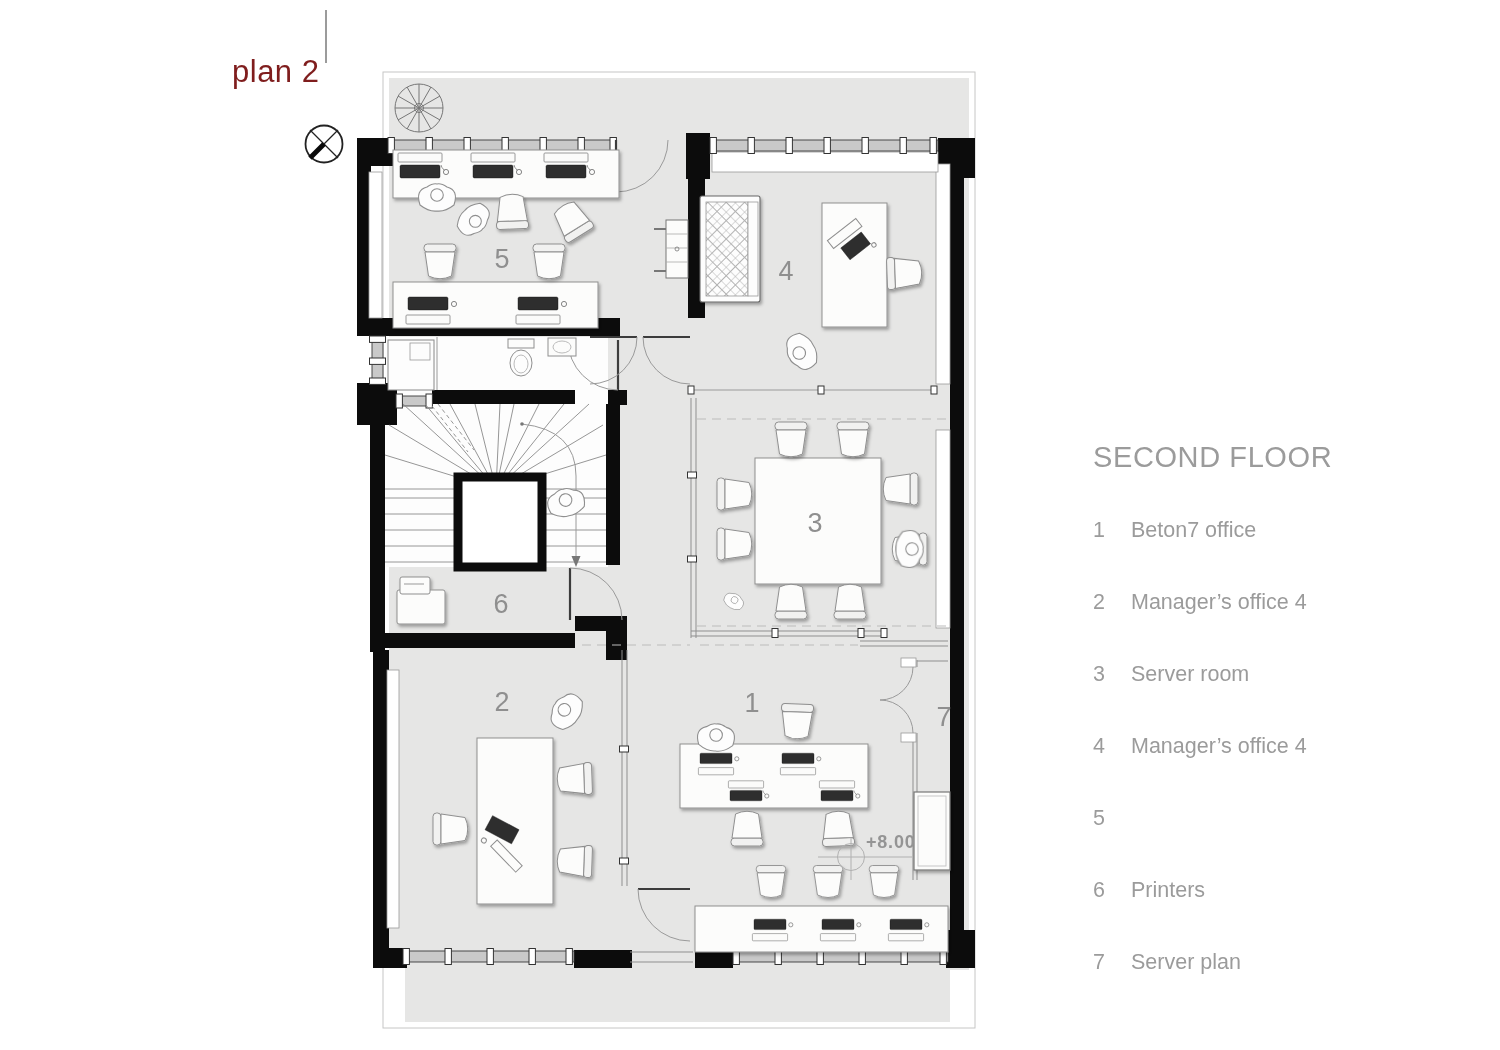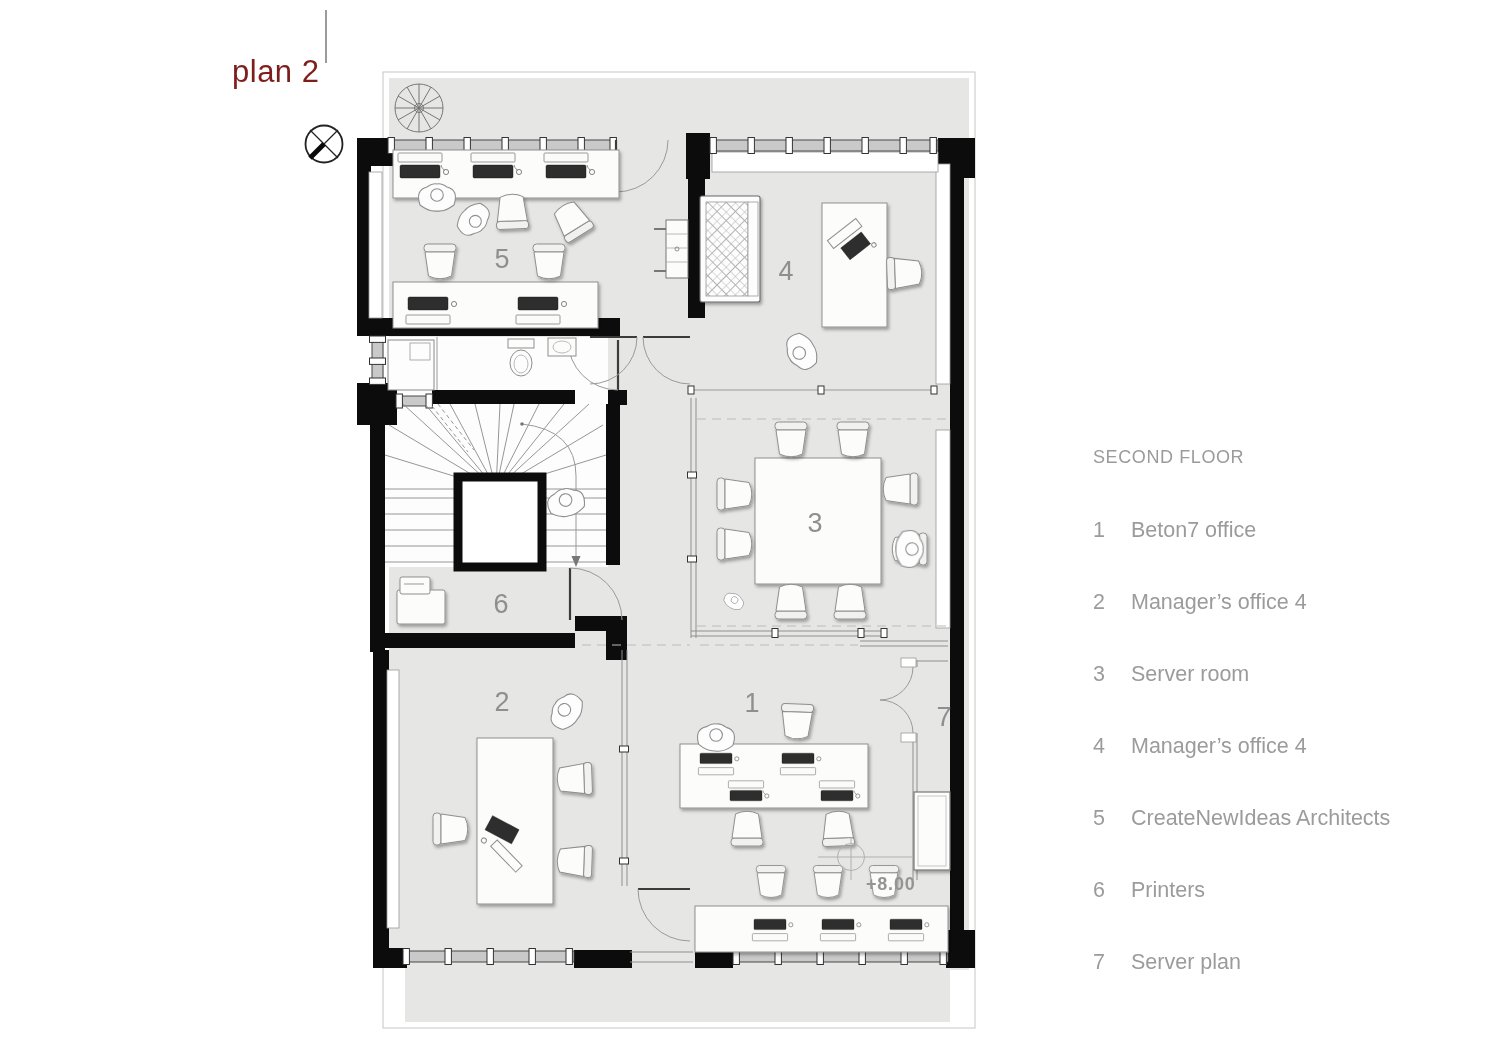--- a/index.html
+++ b/index.html
@@ -23,7 +23,7 @@
   .page-title{left:232px;top:18px;font-size:31px;font-weight:300;color:#7f1d1d;letter-spacing:.5px;margin-top:36px;}
   .title-sep{position:absolute;left:325px;top:10px;width:1.5px;height:53px;background:#9b9b9b;}
   .legend{position:absolute;left:1093px;top:444px;width:360px;}
-  .legend-heading{font-size:18px;line-height:27px;color:#9b9b9b;font-weight:300;letter-spacing:.6px;}
+  .legend-heading{font-size:29px;line-height:27px;color:#9b9b9b;font-weight:300;letter-spacing:.6px;}
   .legend-item{display:flex;margin-top:46px;font-size:21.5px;line-height:26px;color:#9b9b9b;font-weight:300;}
   .legend-item .num{width:38px;flex:none;}
   .rlabel{position:absolute;transform:translate(-50%,-50%);font-size:27px;color:#8f8f8f;font-weight:300;}

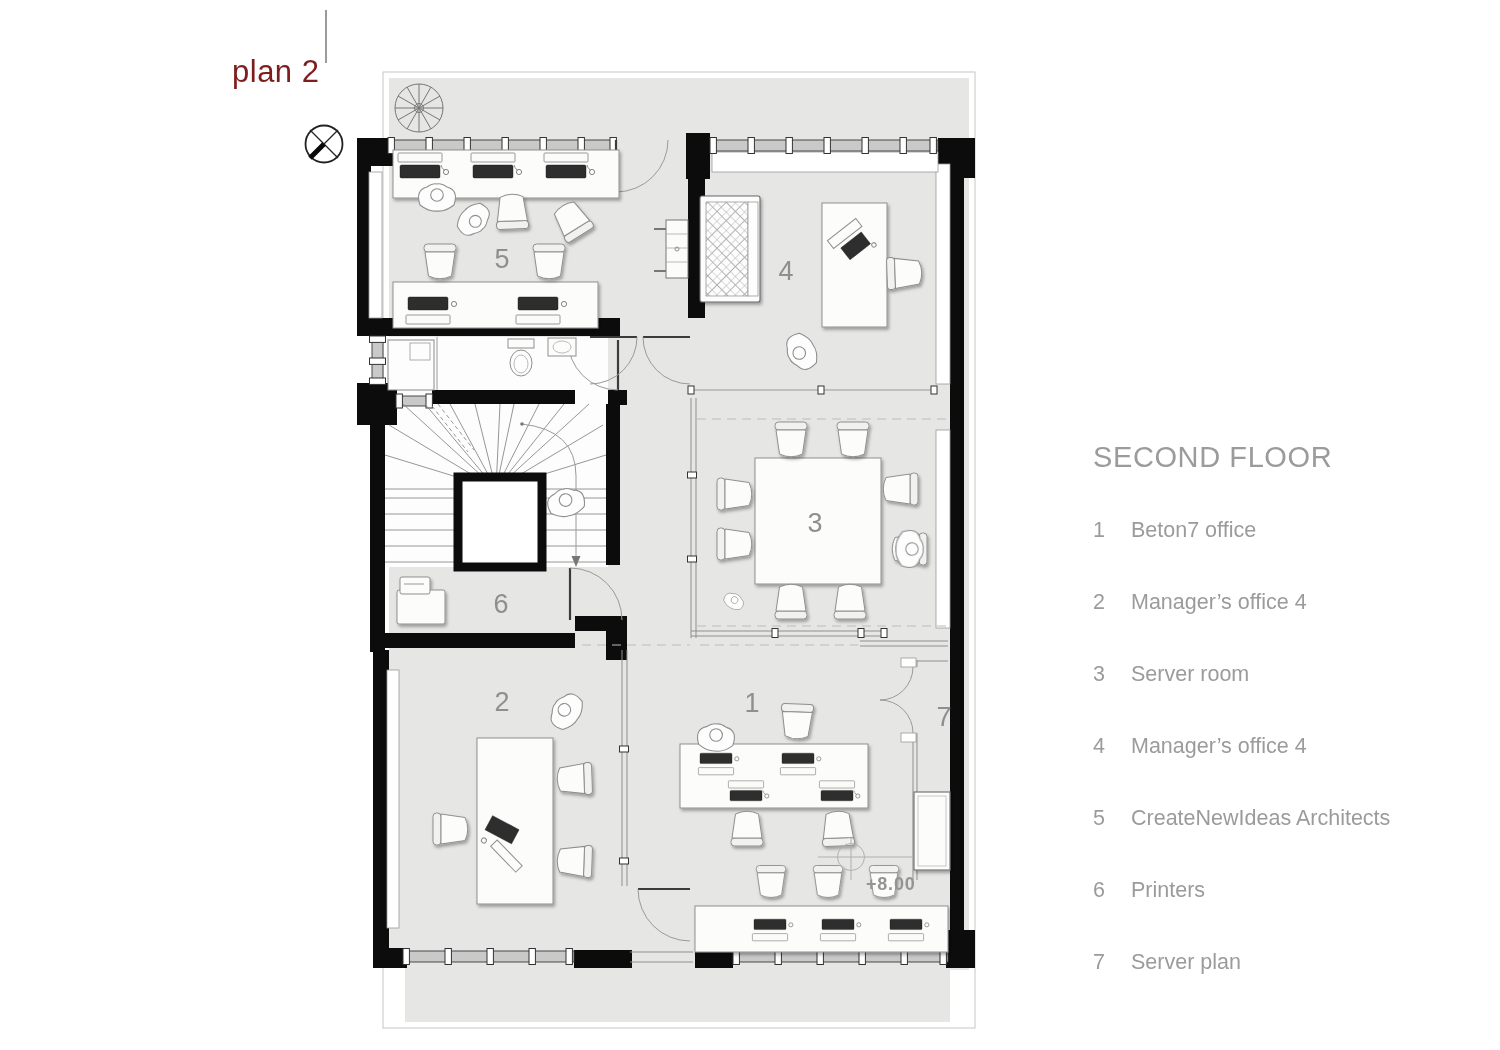--- a/index.html
+++ b/index.html
@@ -456,7 +456,6 @@
   </div>
   <div class="legend-item">
     <span class="num">5</span>
-    <span>CreateNewIdeas Architects</span>
   </div>
   <div class="legend-item">
     <span class="num">6</span>

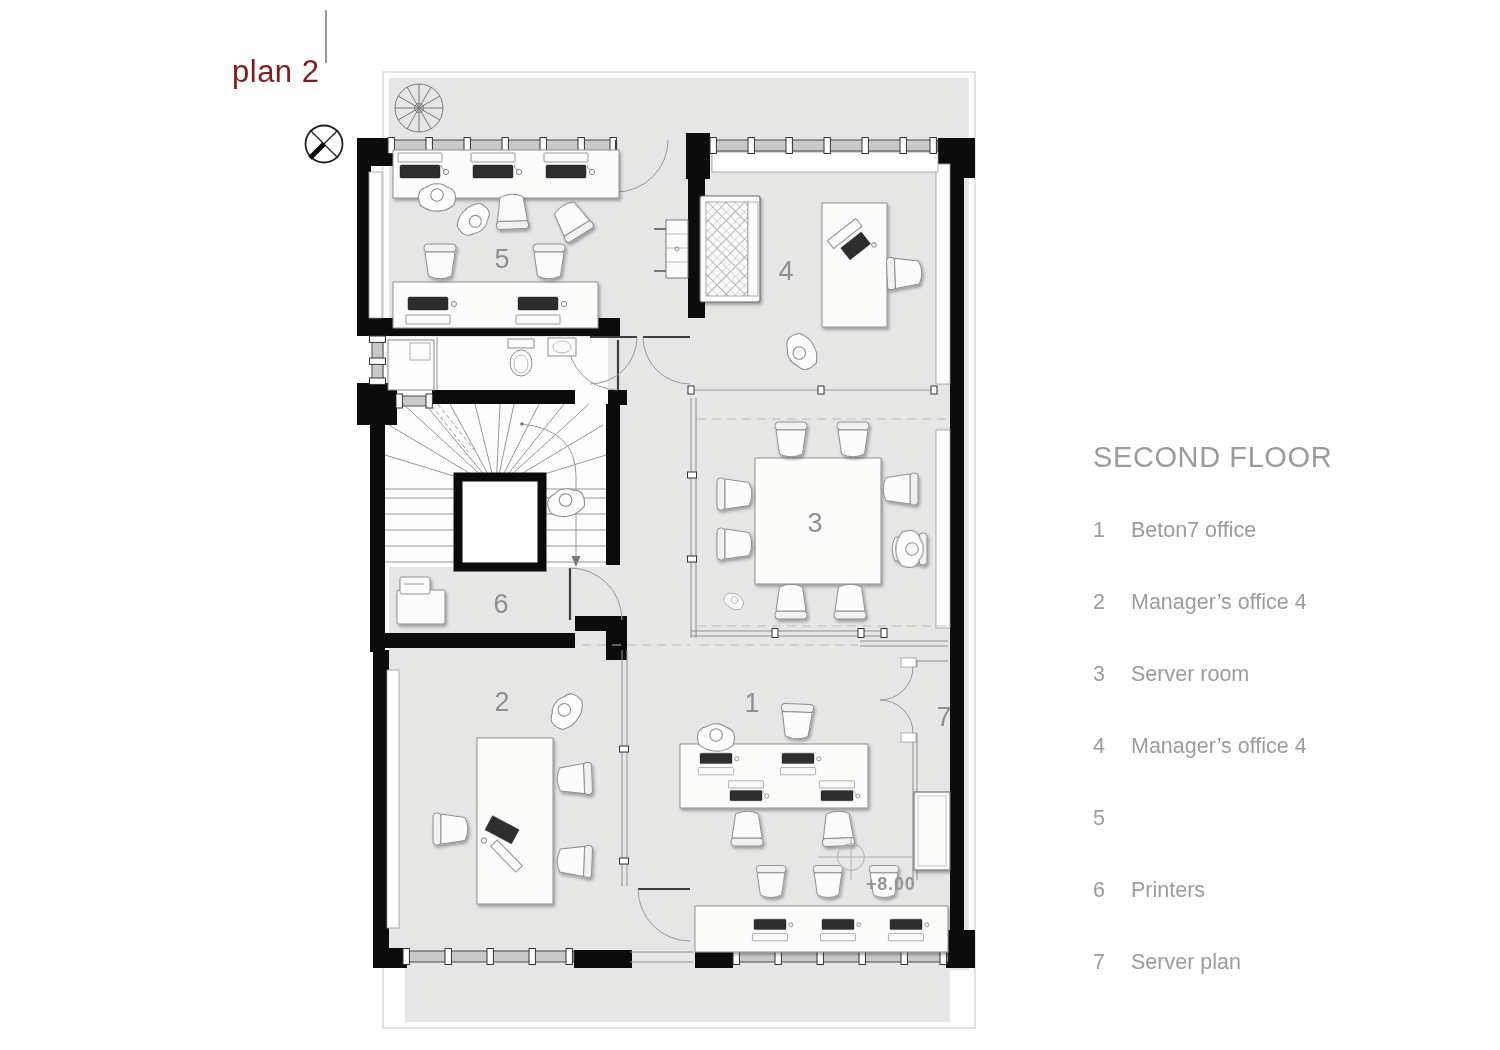--- a/index.html
+++ b/index.html
@@ -27,7 +27,7 @@
   .legend-item{display:flex;margin-top:46px;font-size:21.5px;line-height:26px;color:#9b9b9b;font-weight:300;}
   .legend-item .num{width:38px;flex:none;}
   .rlabel{position:absolute;transform:translate(-50%,-50%);font-size:27px;color:#8f8f8f;font-weight:300;}
-  .lvl{left:866px;top:832px;font-size:18px;font-weight:700;color:#949494;letter-spacing:.8px;margin-top:42px;}
+  .lvl{left:866px;top:832px;font-size:18px;font-weight:700;color:#949494;letter-spacing:.8px;}
 </style>
 </head>
 <body>

